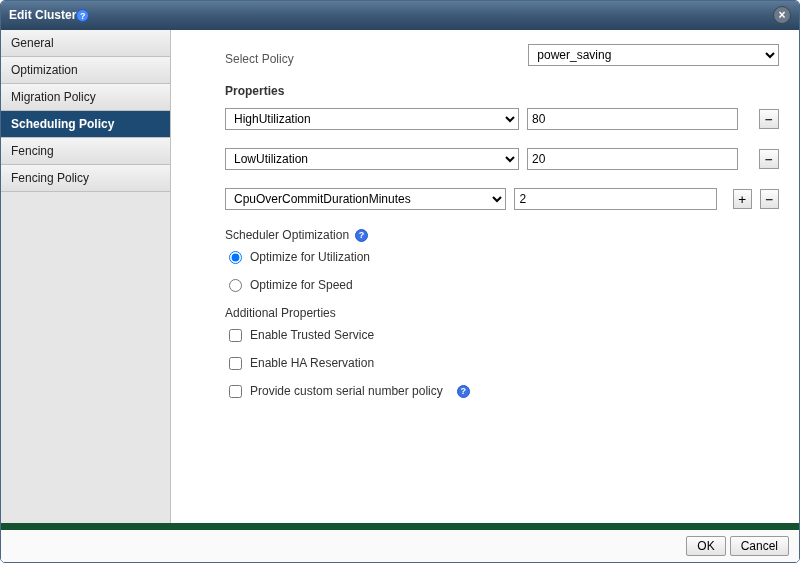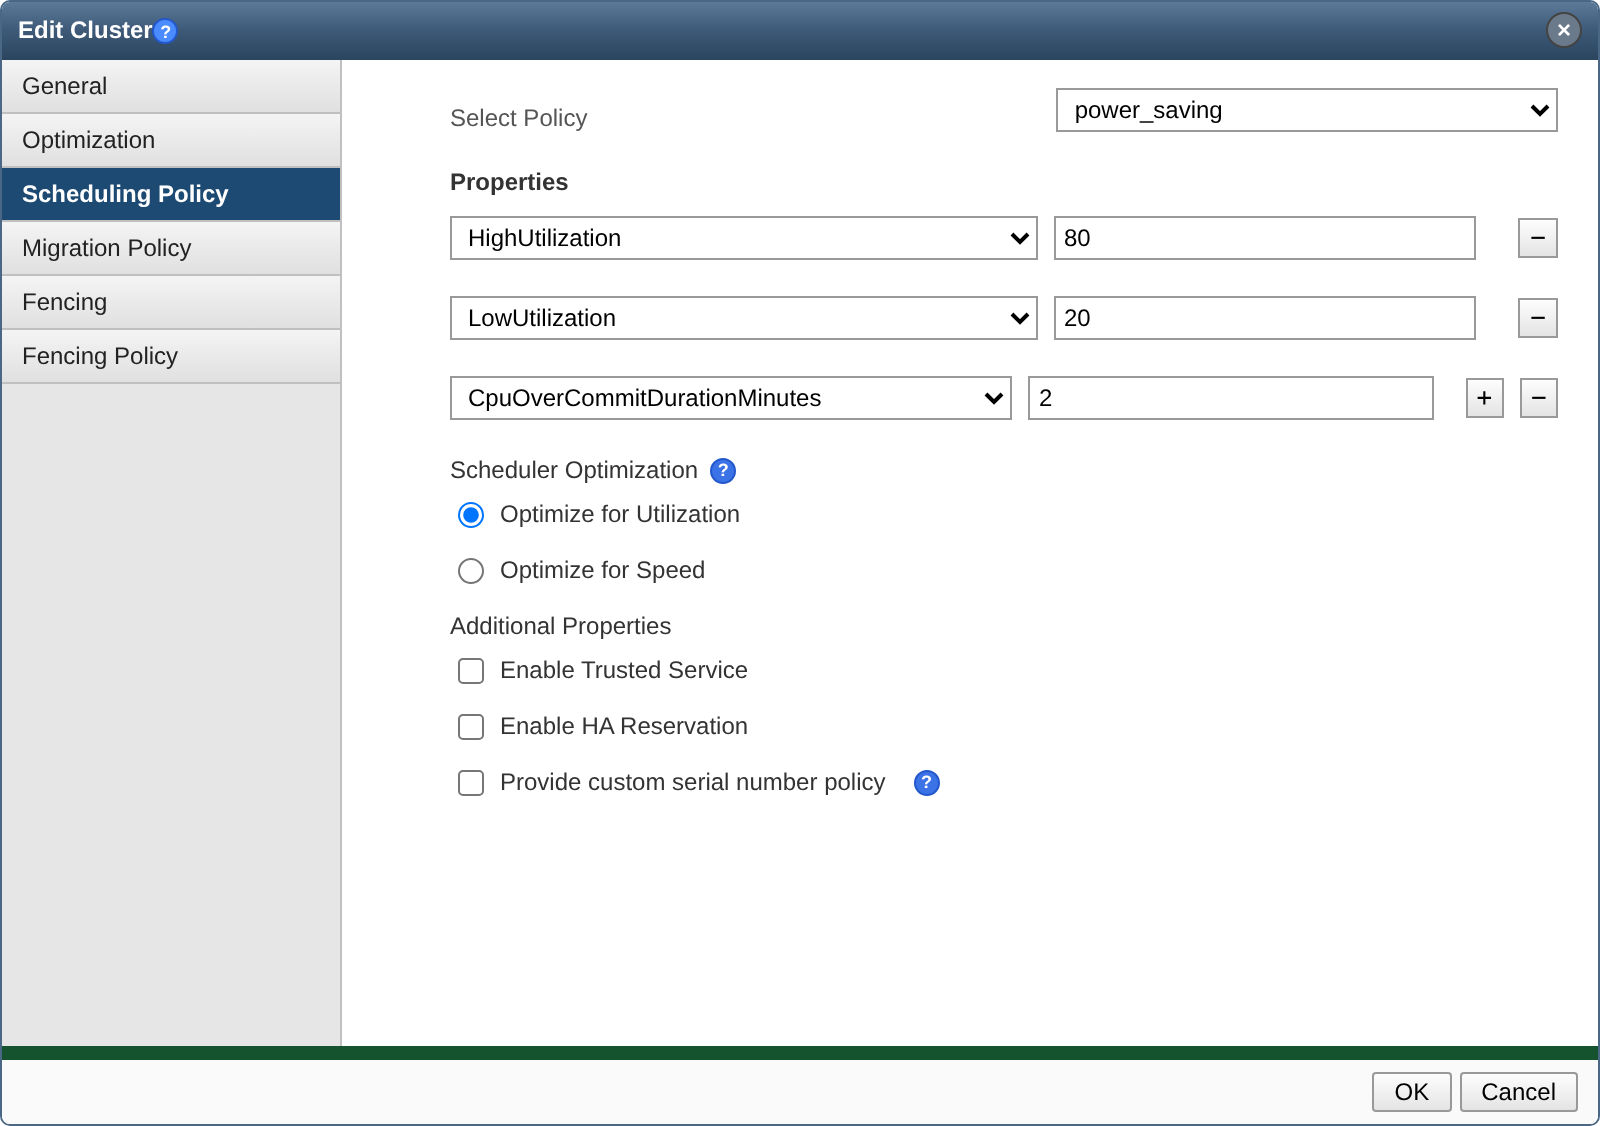--- a/index.html
+++ b/index.html
@@ -189,8 +189,8 @@
     <div class="sidebar" id="sidebar">
         <div class="sidebar-item"><span>General</span></div>
         <div class="sidebar-item"><span>Optimization</span></div>
+        <div class="sidebar-item"><span>Migration Policy</span></div>
         <div class="sidebar-item selected"><span>Scheduling Policy</span></div>
-        <div class="sidebar-item"><span>Migration Policy</span></div>
         <div class="sidebar-item"><span>Fencing</span></div>
         <div class="sidebar-item"><span>Fencing Policy</span></div>
       </div>

